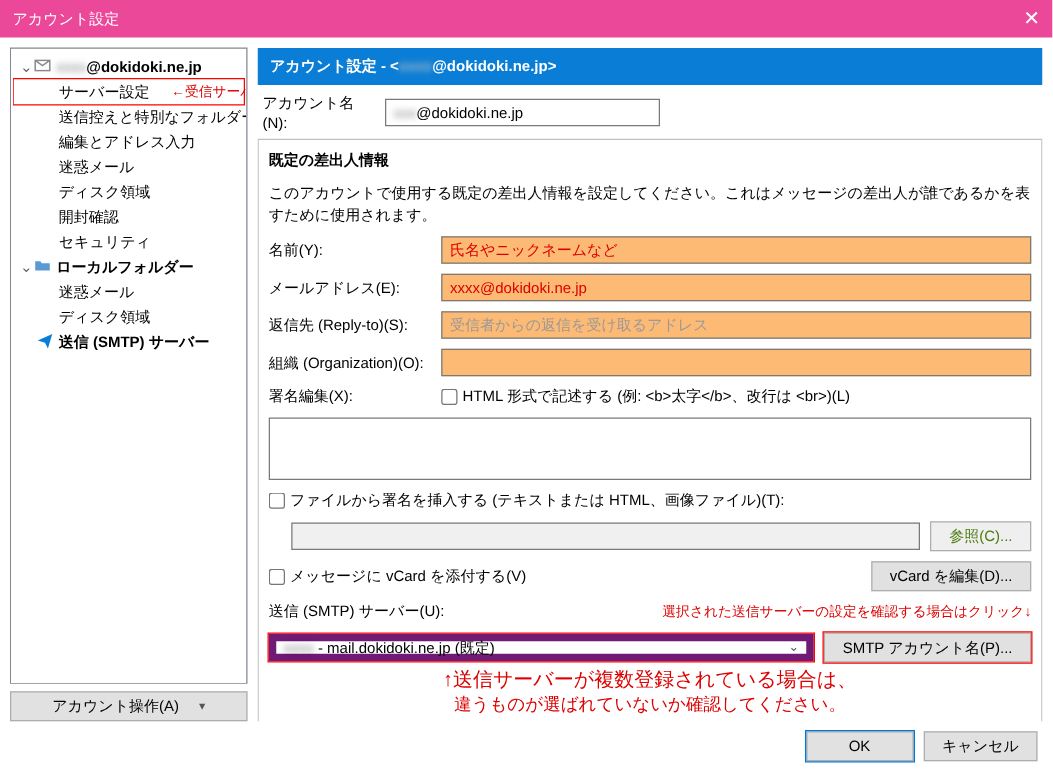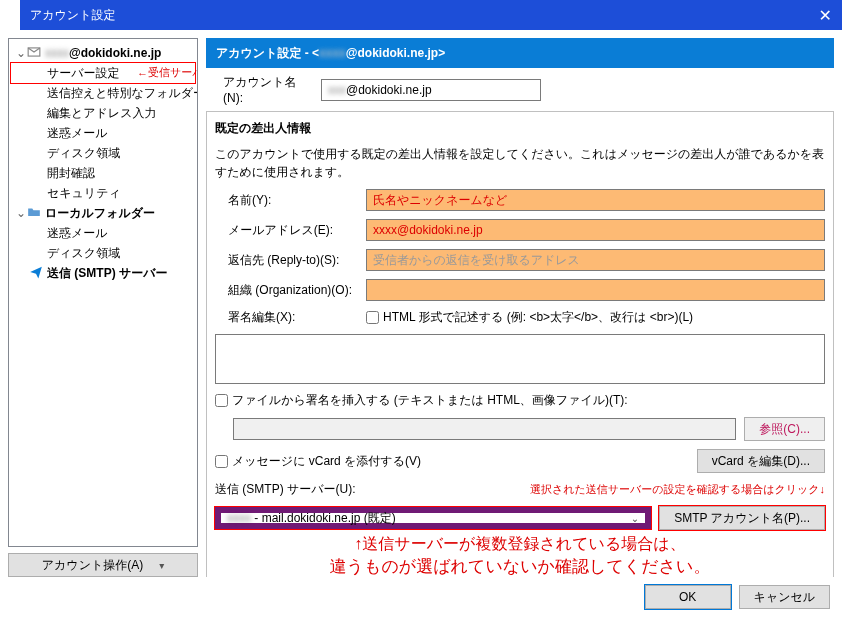--- a/index.html
+++ b/index.html
@@ -4,7 +4,7 @@
 <style>
 * { box-sizing: border-box; margin: 0; padding: 0; font-family: "Meiryo", "Yu Gothic UI", "MS PGothic", sans-serif; font-size: 12px; }
 body { background: #fff; width: 842px; height: 623px; overflow: hidden; }
-.titlebar { background: #1d4ed8; color: #fff; height: 30px; display: flex; align-items: center; padding: 0 10px; justify-content: space-between; margin-left: 20px; }
+.titlebar { background: #ec4899; color: #fff; height: 30px; display: flex; align-items: center; padding: 0 10px; justify-content: space-between; }
 .titlebar .close { font-size: 16px; }
 .main { display: flex; height: 555px; padding: 8px; gap: 8px; }
 .sidebar { width: 190px; display: flex; flex-direction: column; }

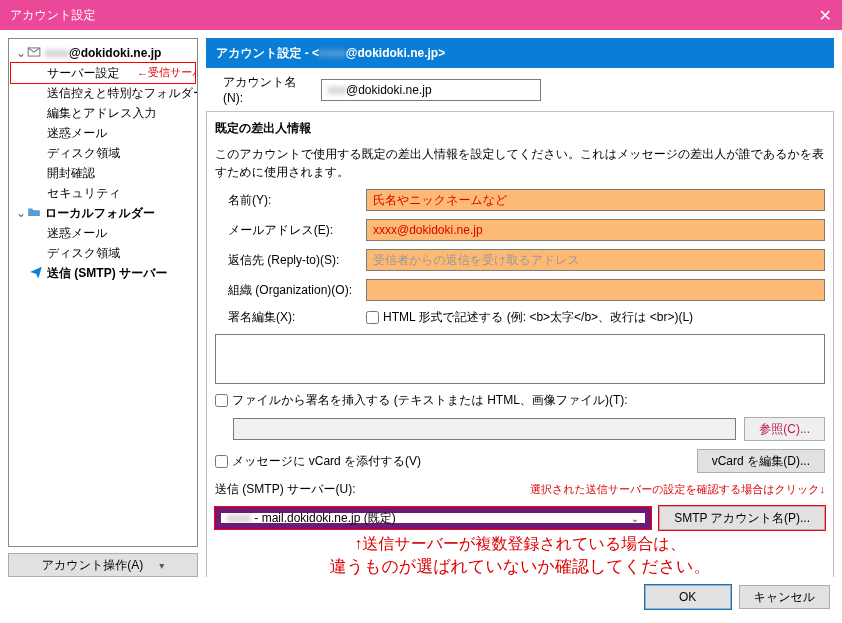--- a/index.html
+++ b/index.html
@@ -23,7 +23,7 @@
 .row { display: flex; align-items: center; gap: 8px; }
 .subpanel { border: 1px solid #c0c0c0; padding: 8px; display: flex; flex-direction: column; gap: 8px; position: relative; }
 .section-title { font-weight: bold; }
-.field-label { width: 130px; margin-left: 13px; }
+.field-label { width: 130px; }
 input[type=text] { border: 1px solid #7a7a7a; height: 22px; padding: 0 6px; flex: 1; background: #fdba74; }
 input.red-text { color: #d00; }
 input.gray-text::placeholder { color: #999; }

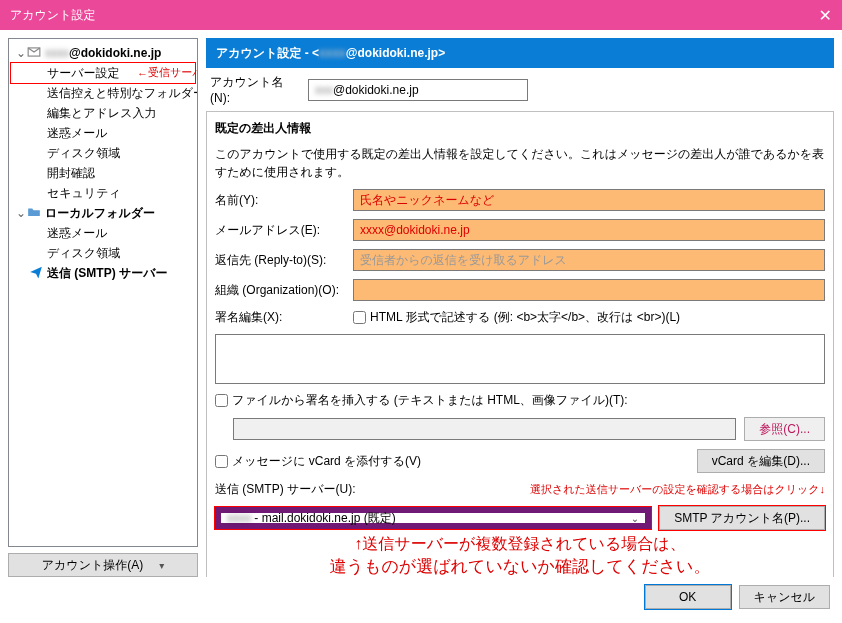--- a/index.html
+++ b/index.html
@@ -29,7 +29,7 @@
 input.gray-text::placeholder { color: #999; }
 textarea { border: 1px solid #7a7a7a; width: 100%; height: 50px; resize: none; background: #fff; }
 .btn { border: 1px solid #adadad; background: #e1e1e1; height: 24px; padding: 0 14px; display: inline-flex; align-items: center; justify-content: center; }
-.btn.disabled { color: #be185d; background: #efefef; }
+.btn.disabled { color: #4d7c0f; background: #efefef; }
 .select { border: 6px solid #701a75; height: 22px; flex: 1; display: flex; align-items: center; padding: 0 6px; justify-content: space-between; background: #fff; }
 .red-border { outline: 1px solid red; }
 .red-note { color: #d00; }

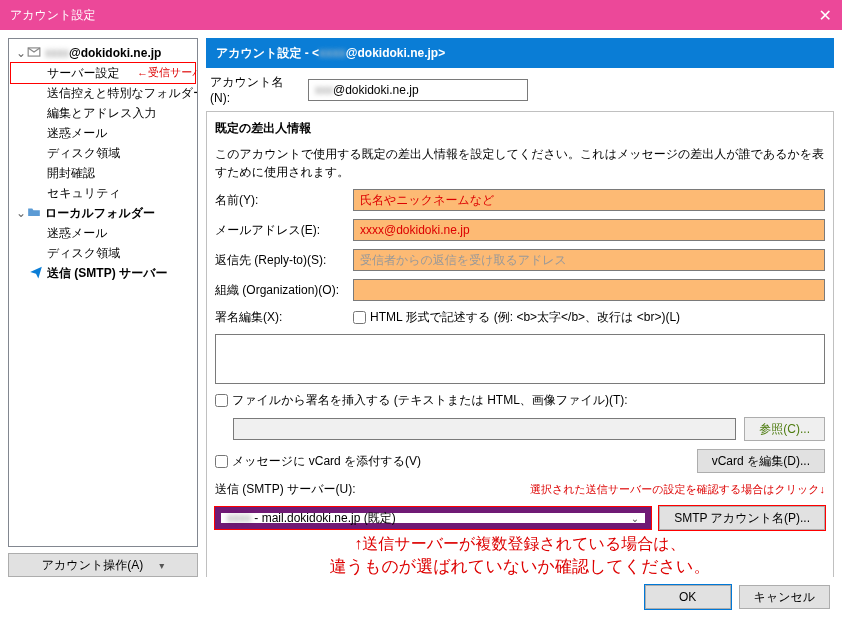--- a/index.html
+++ b/index.html
@@ -179,7 +179,7 @@
       </div>
       <div style="text-align:center;margin-top:-4px">
         <div class="red-note" style="font-size:16px">↑送信サーバーが複数登録されている場合は、</div>
-        <div class="red-note" style="font-size:17px">違うものが選ばれていないか確認してください。</div>
+        <div class="red-note" style="font-size:14px">違うものが選ばれていないか確認してください。</div>
       </div>
       <div class="row" style="justify-content:flex-end">
         <span class="btn">差出人情報を管理(M)...</span>

